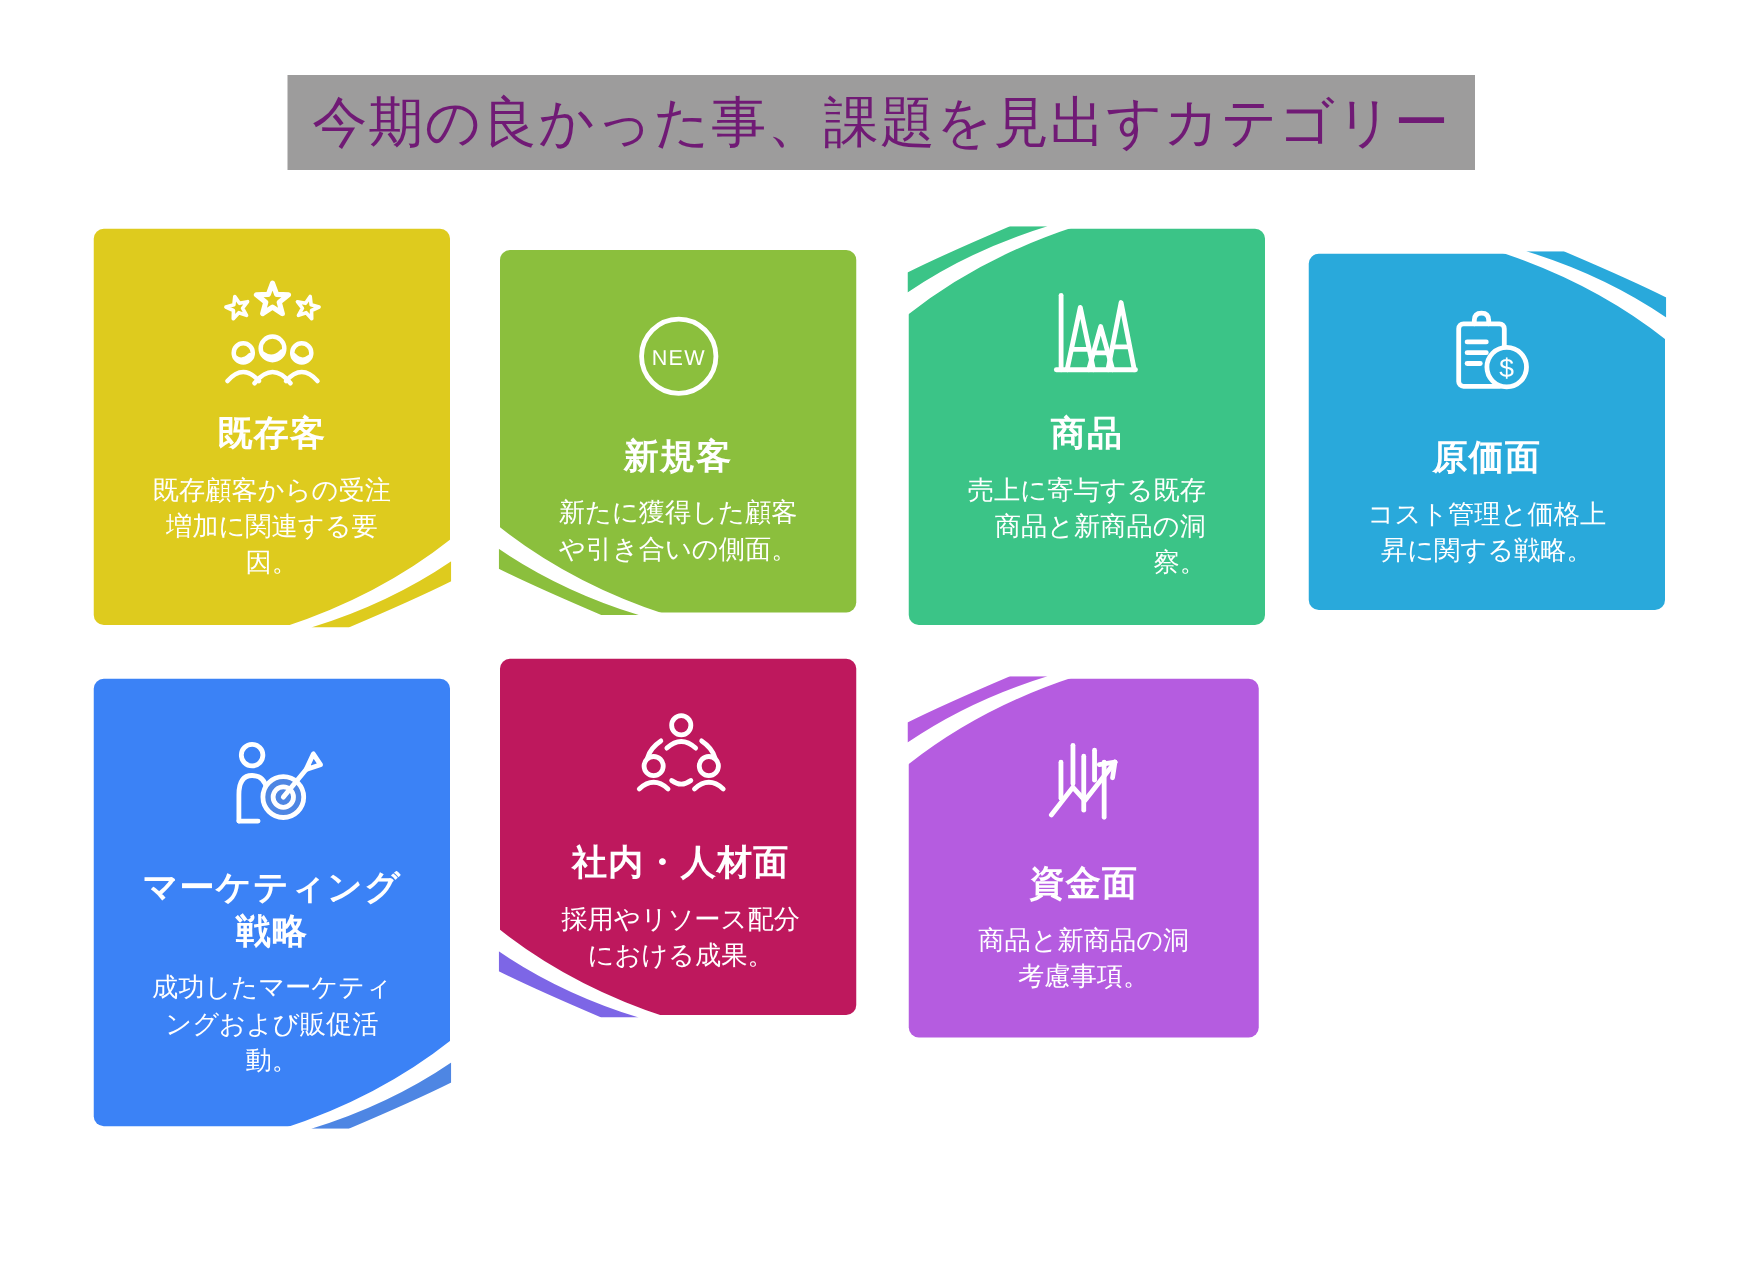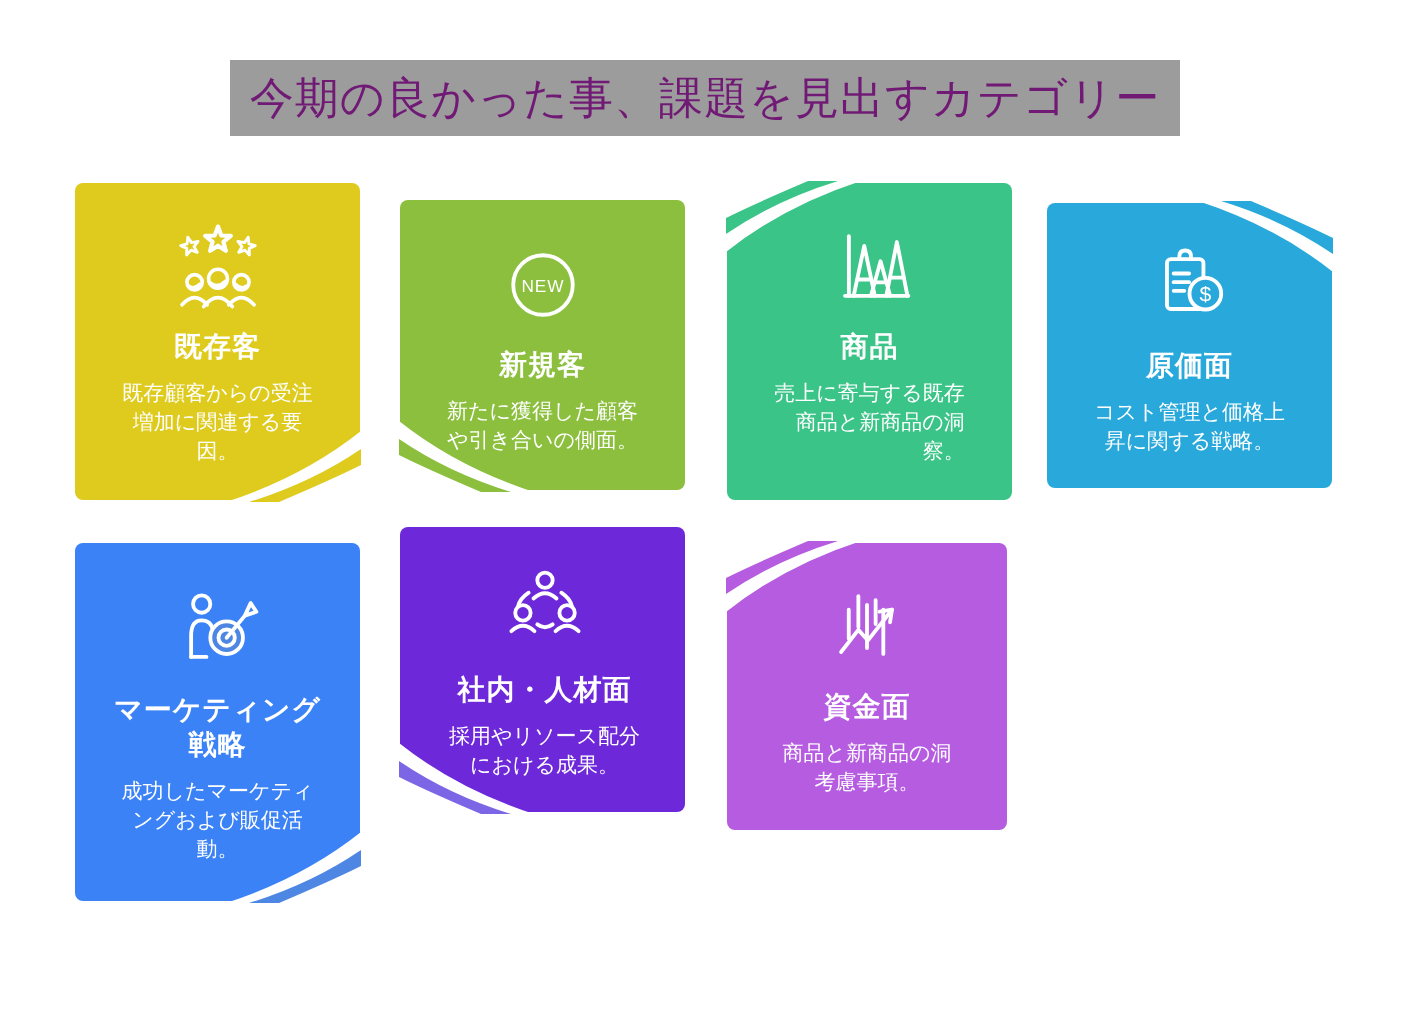--- a/index.html
+++ b/index.html
@@ -163,7 +163,7 @@
 動。</div>
   </div>
 
-  <div class="card card-6" style="background-color: #6d28d9; color: rgb(125, 102, 230); padding-left: 24px;">
+  <div class="card card-6" style="background-color: #be185d; color: rgb(125, 102, 230); padding-left: 24px;">
     <svg class="curl curl-bl" viewBox="0 0 135 85" aria-hidden="true">
       <path d="M0,85 L0,14 Q58,60 135,85 Z" fill="#ffffff"></path>
       <path d="M0,32 Q50,66 112,85 L82,85 Q28,62 0,48 Z" fill="currentColor"></path>

